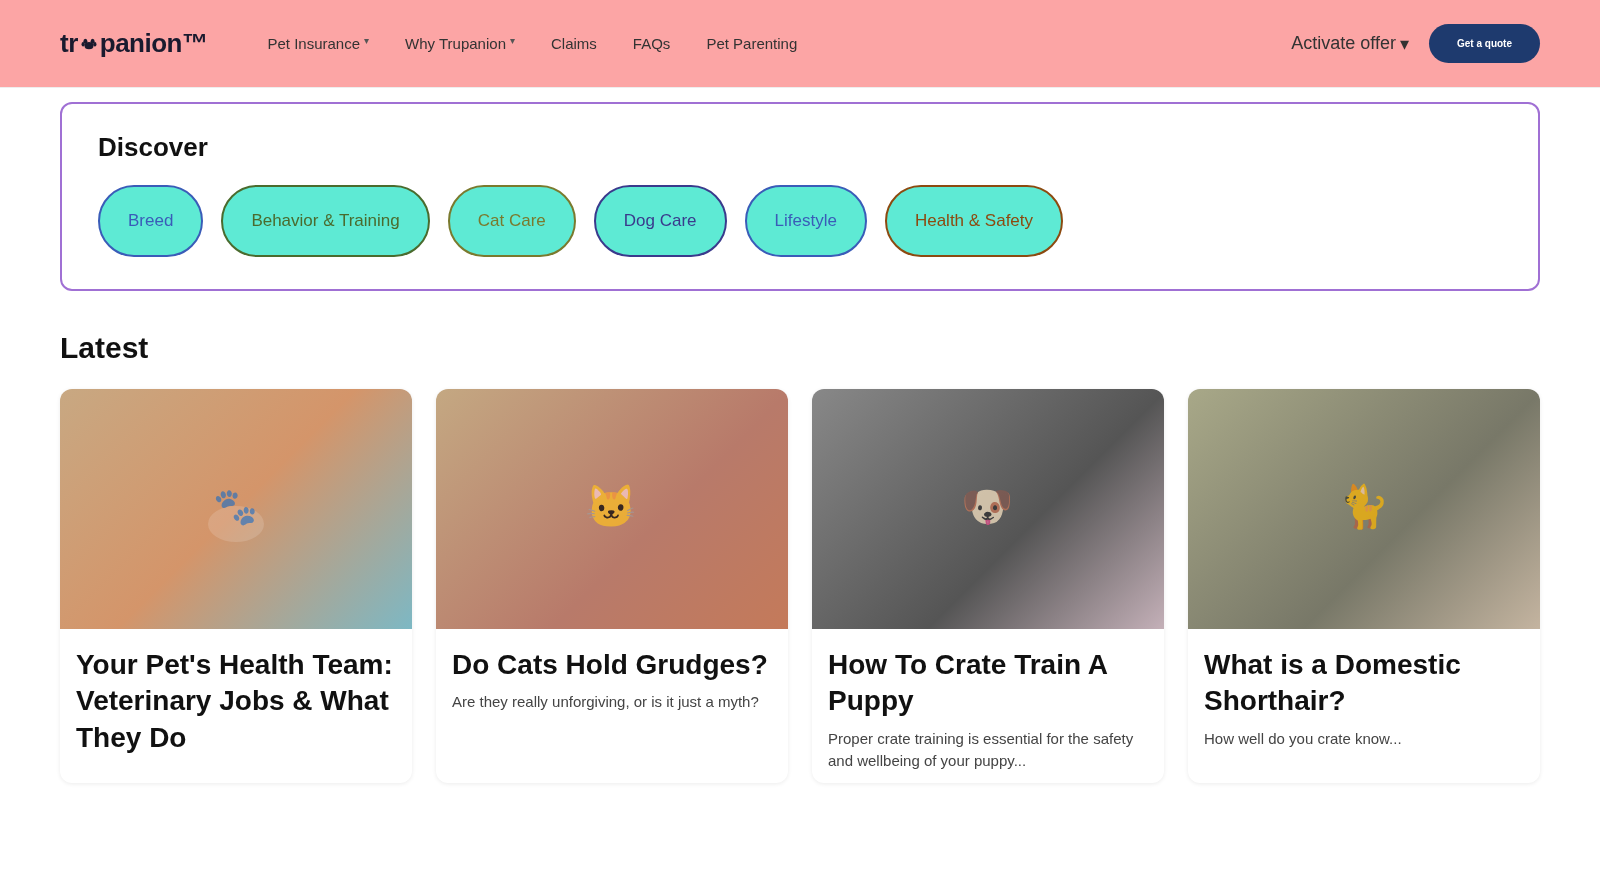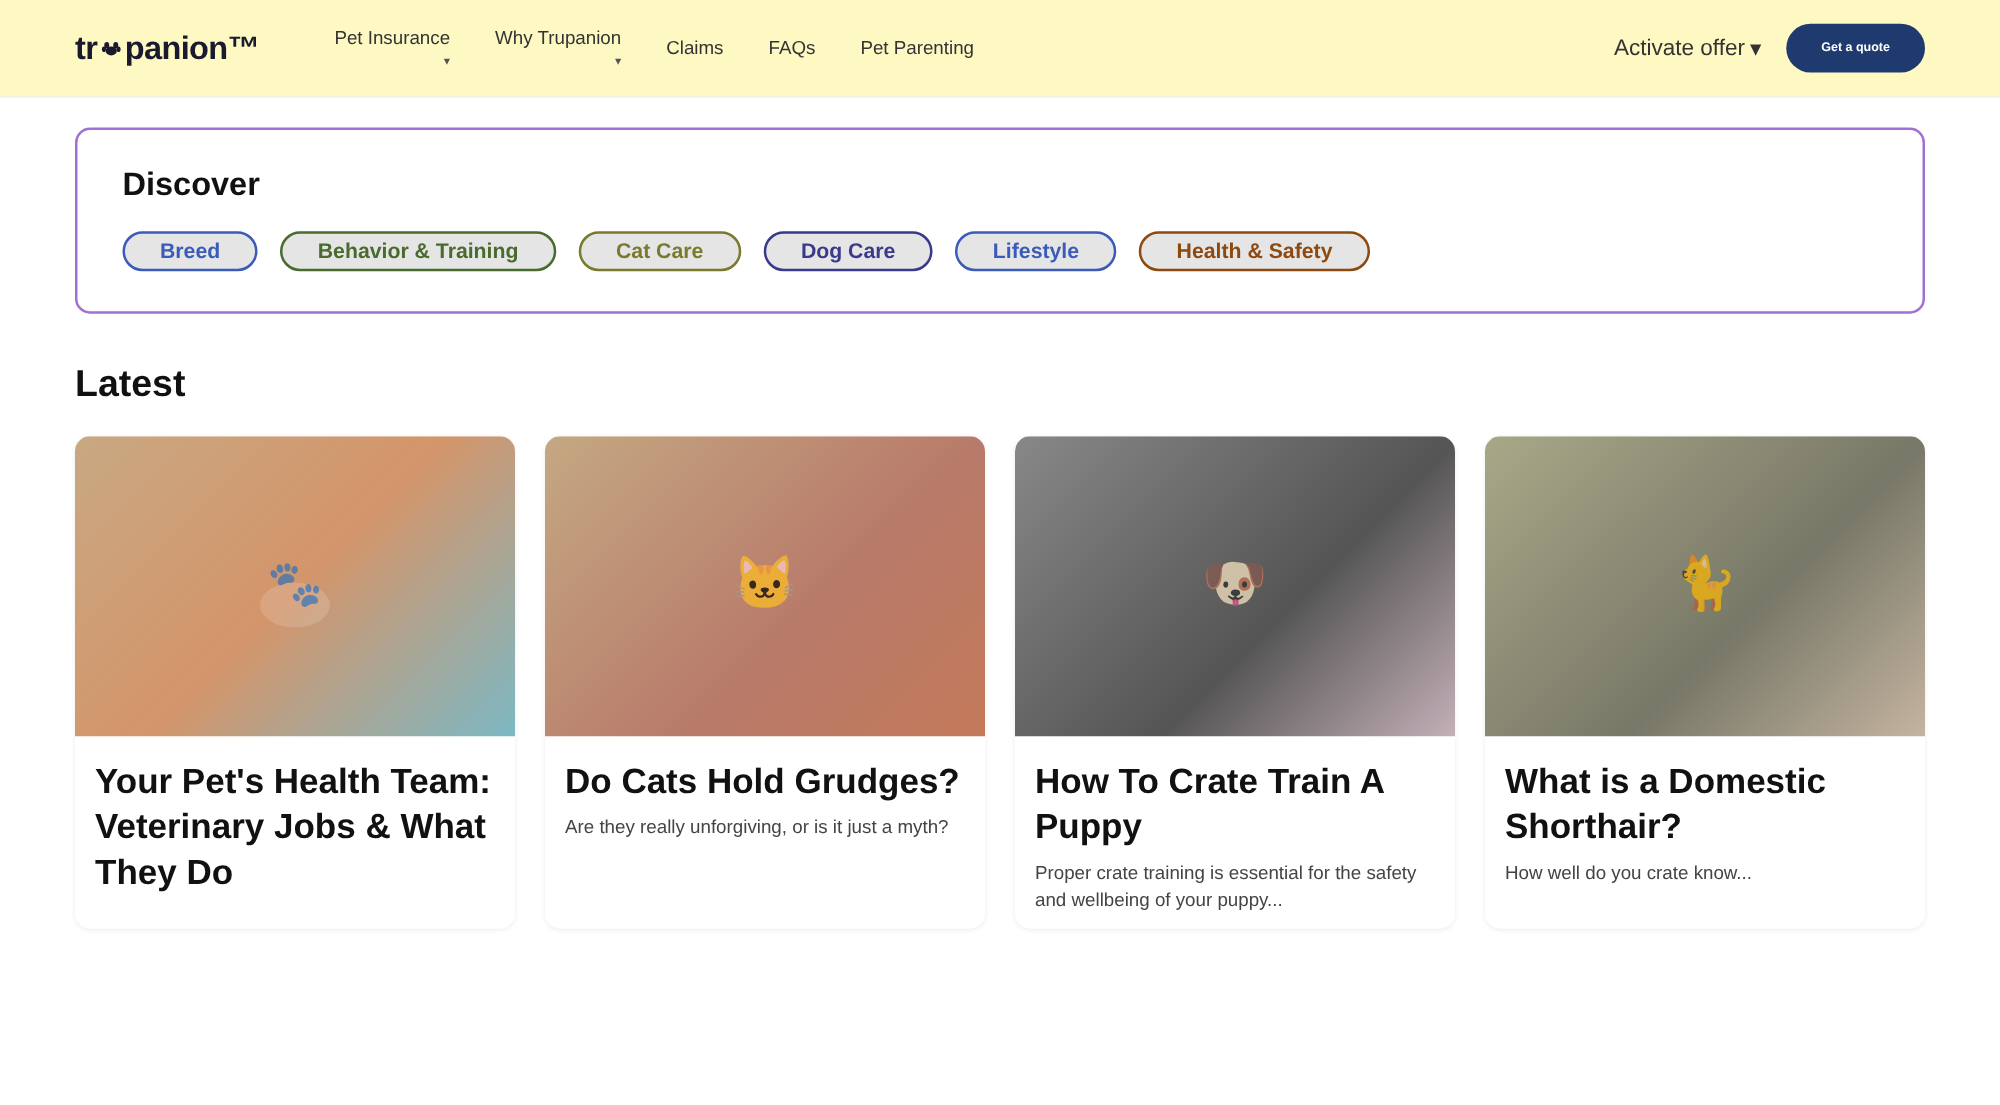--- a/index.html
+++ b/index.html
@@ -10,8 +10,8 @@
       display: flex;
       align-items: center;
       padding: 0 60px;
-      height: 78px;
-      background: #fef9c3;
+      height: 88px;
+      background: #fca5a5;
       border-bottom: 1px solid #eee;
     }
     .logo {

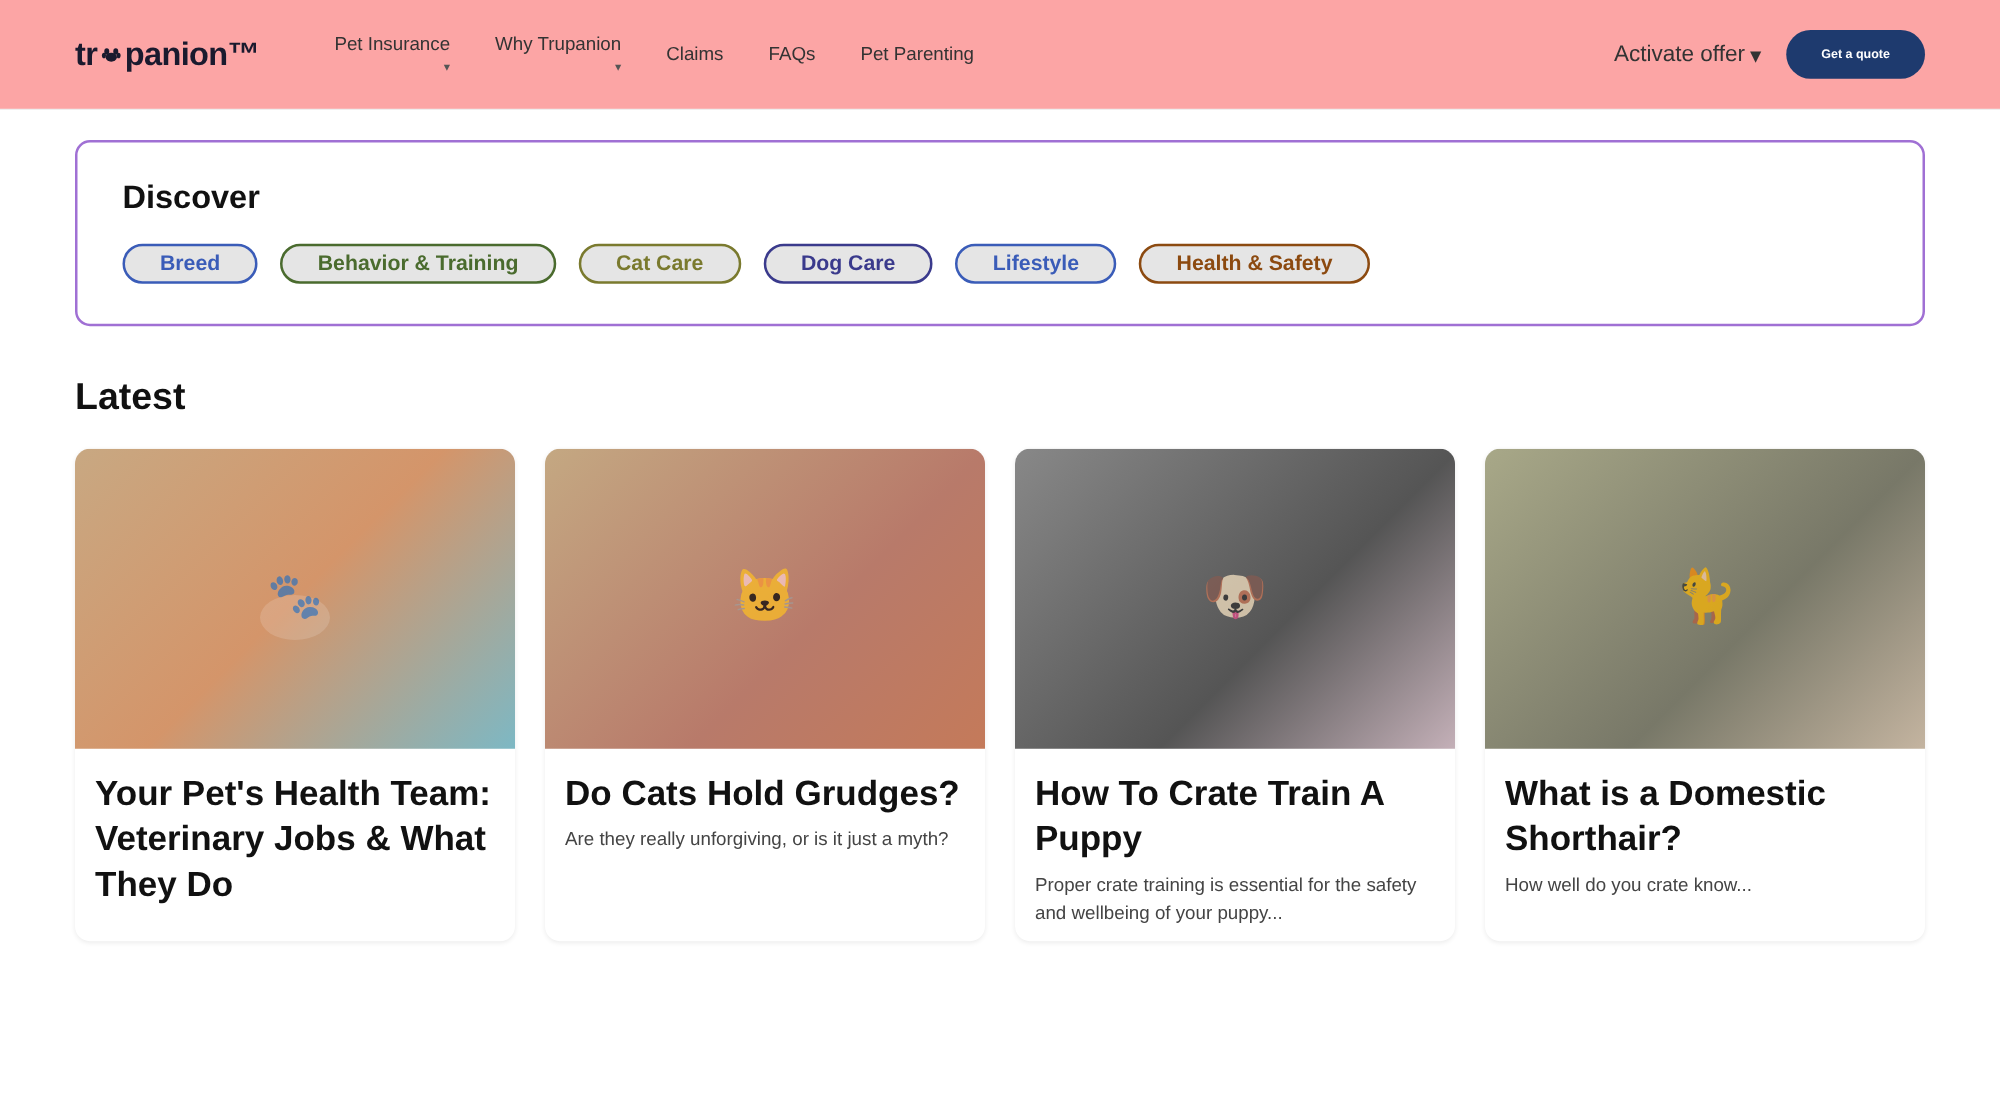--- a/index.html
+++ b/index.html
@@ -42,10 +42,9 @@
       color: #333;
       text-decoration: none;
       display: flex;
-      align-items: flex-end;
+      align-items: flex-start;
       gap: 4px;
       cursor: pointer;
-      flex-direction: column;
     }
     .nav-link .chevron {
       font-size: 10px;

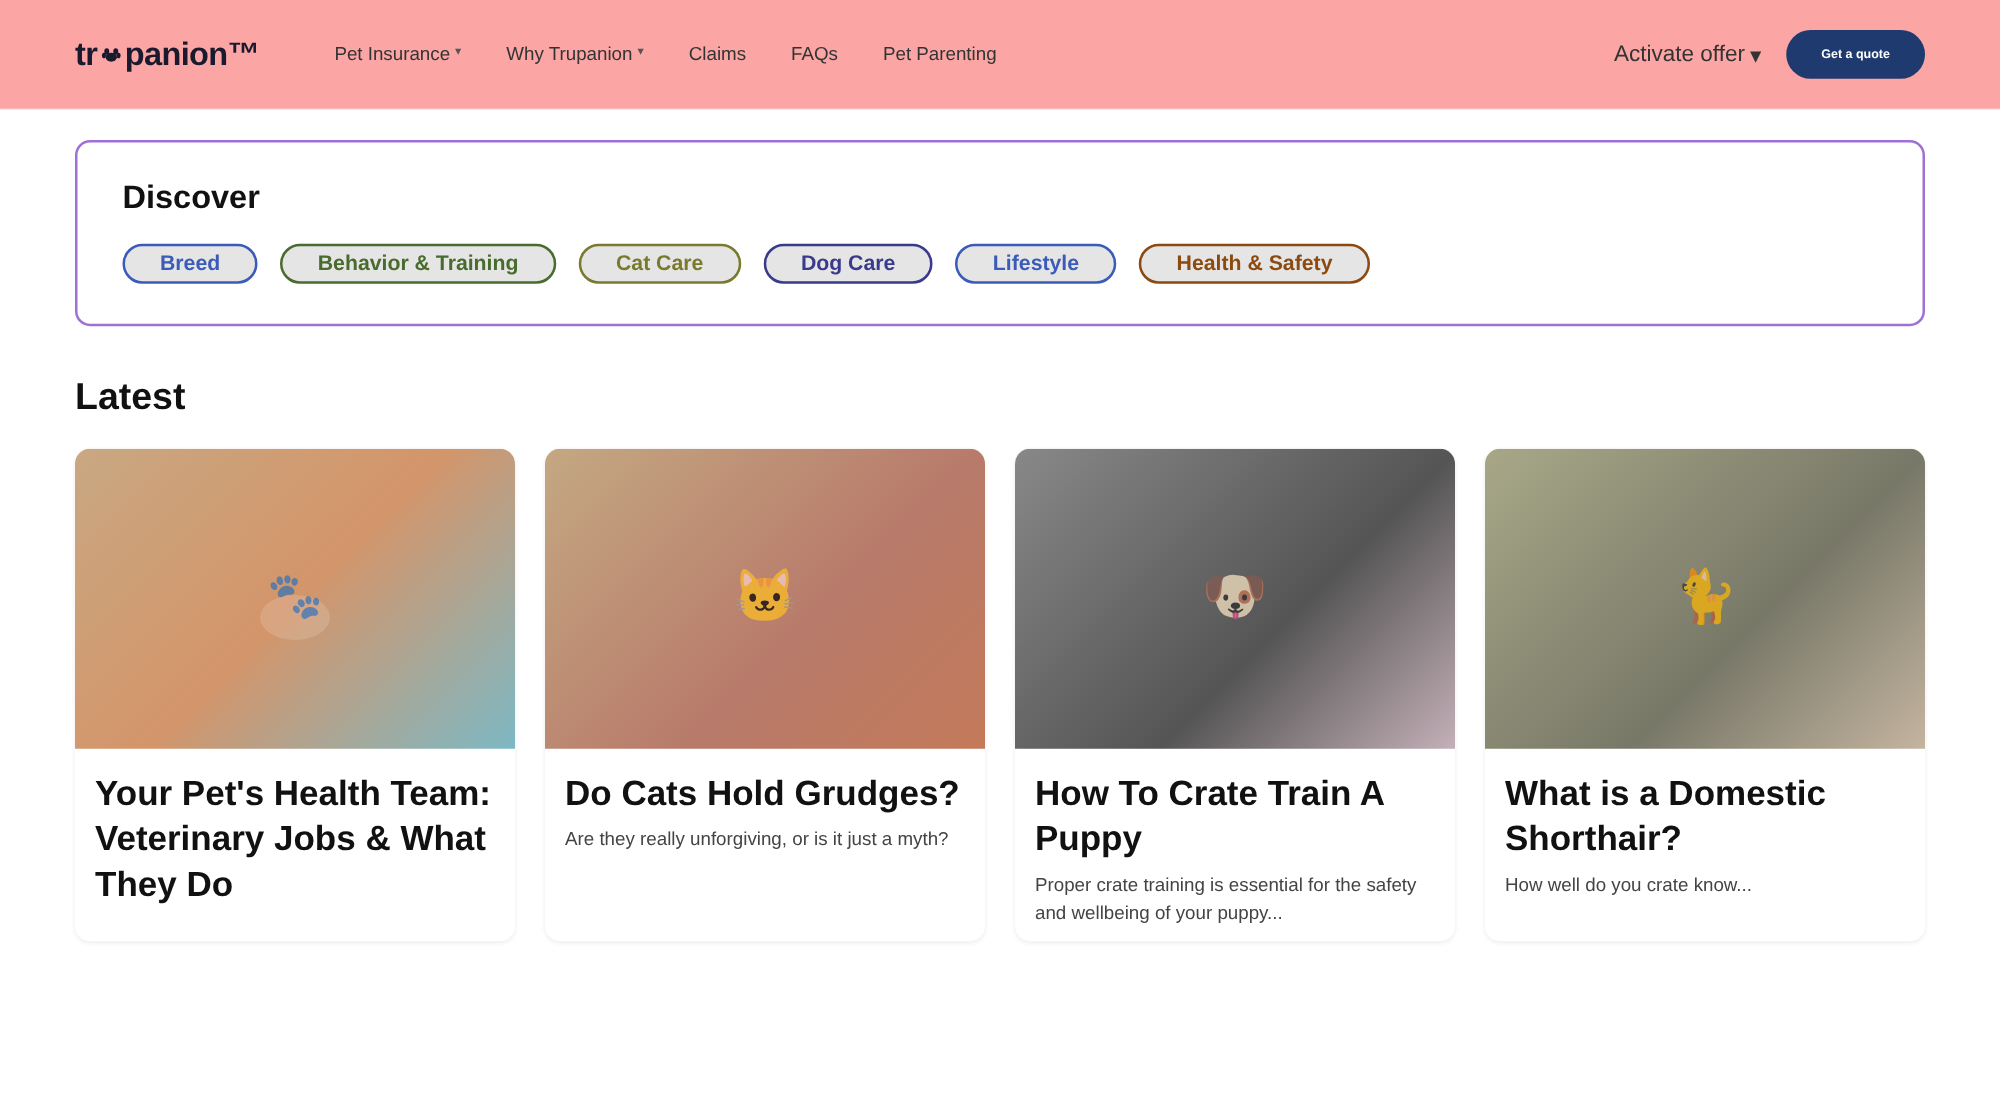--- a/index.html
+++ b/index.html
@@ -77,7 +77,7 @@
 
     
     .discover-section {
-      margin: 24px 60px 20px;
+      margin: 14px 60px 20px;
       border: 2.5px solid #a070d4;
       border-radius: 12px;
       padding: 28px 36px 32px;

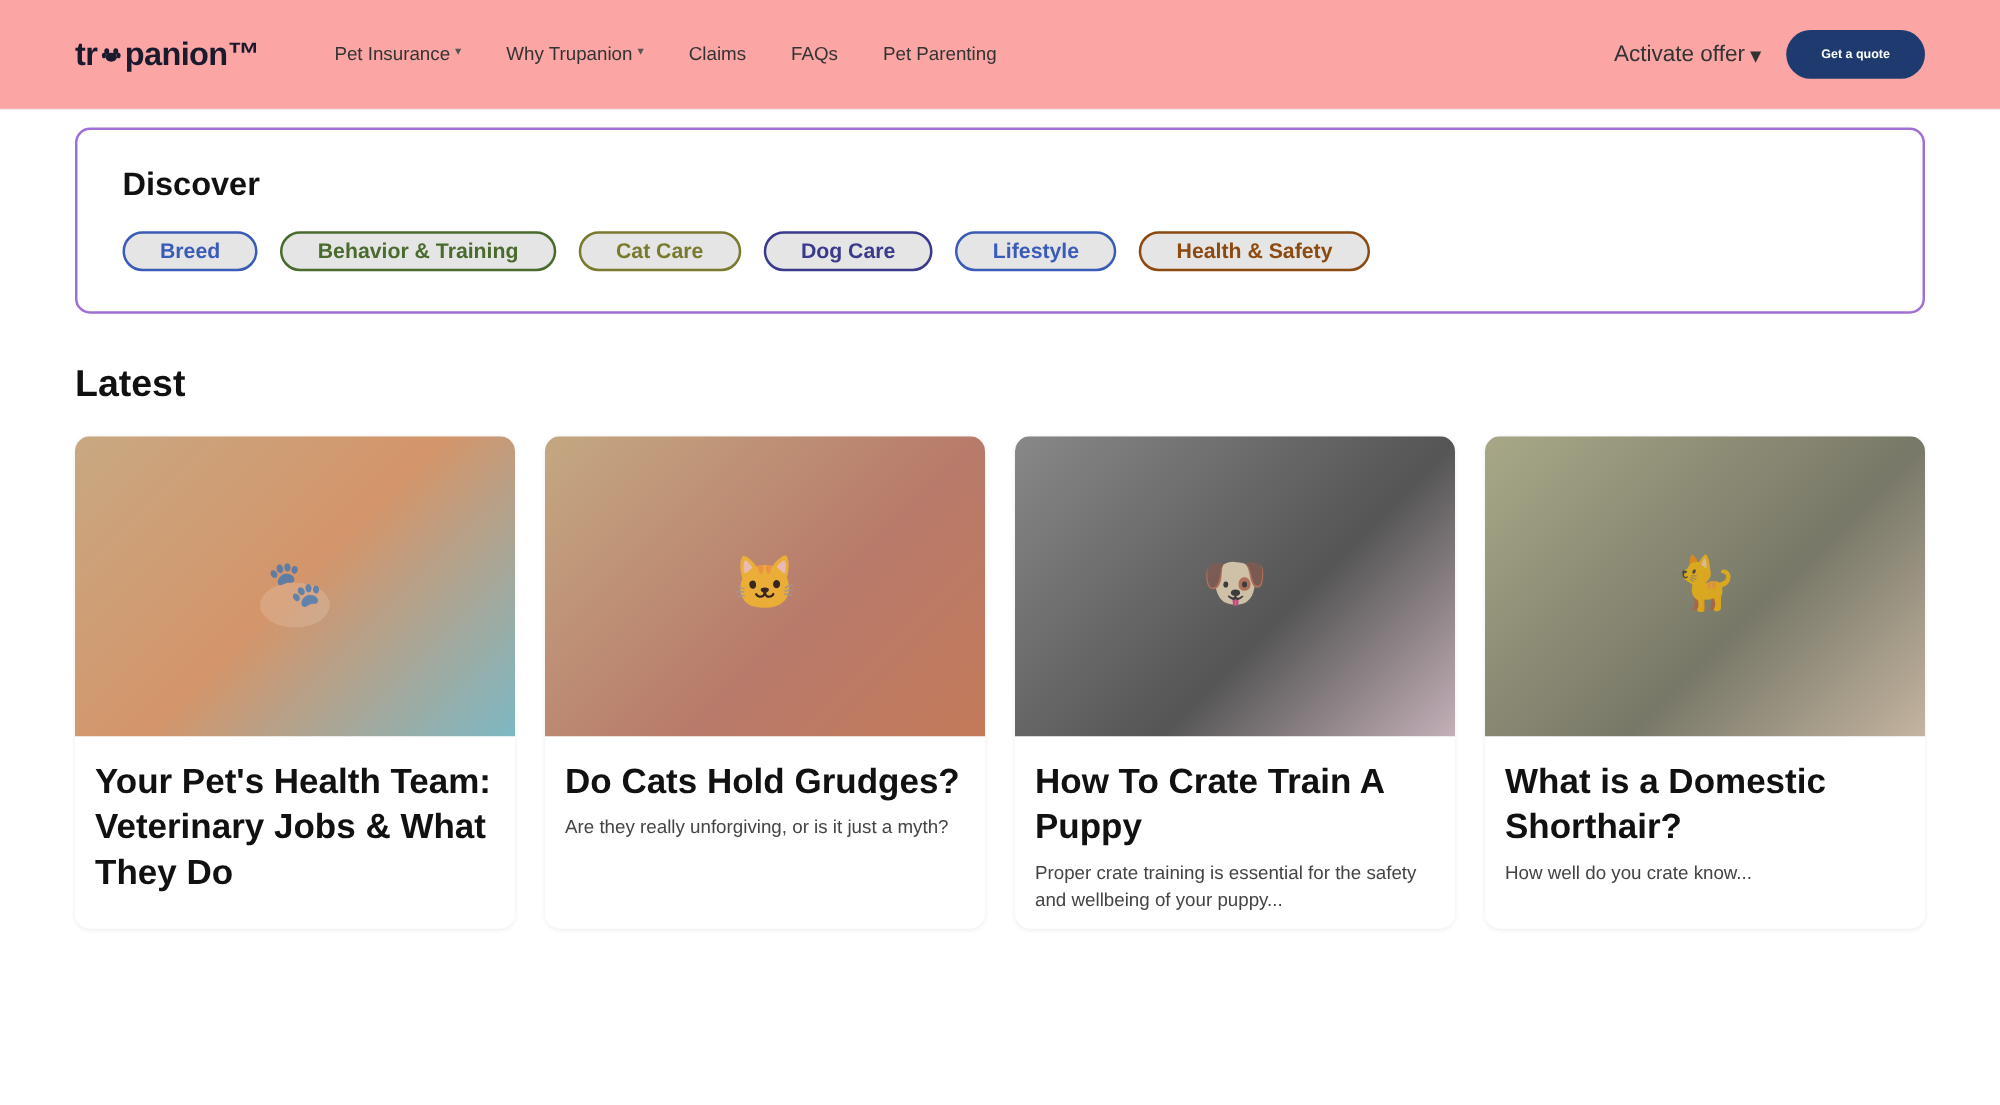--- a/index.html
+++ b/index.html
@@ -96,11 +96,11 @@
     }
     .pill {
       border-radius: 50px;
-      padding: 4px 28px;
+      padding: 24px 28px;
       font-size: 17px;
-      font-weight: 700;
-      cursor: pointer;
-      background: #e5e5e5;
+      font-weight: 400;
+      cursor: pointer;
+      background: #5eead4;
       white-space: nowrap;
     }
     .pill-breed { border: 2px solid #3a5cb8; color: #3a5cb8; }

